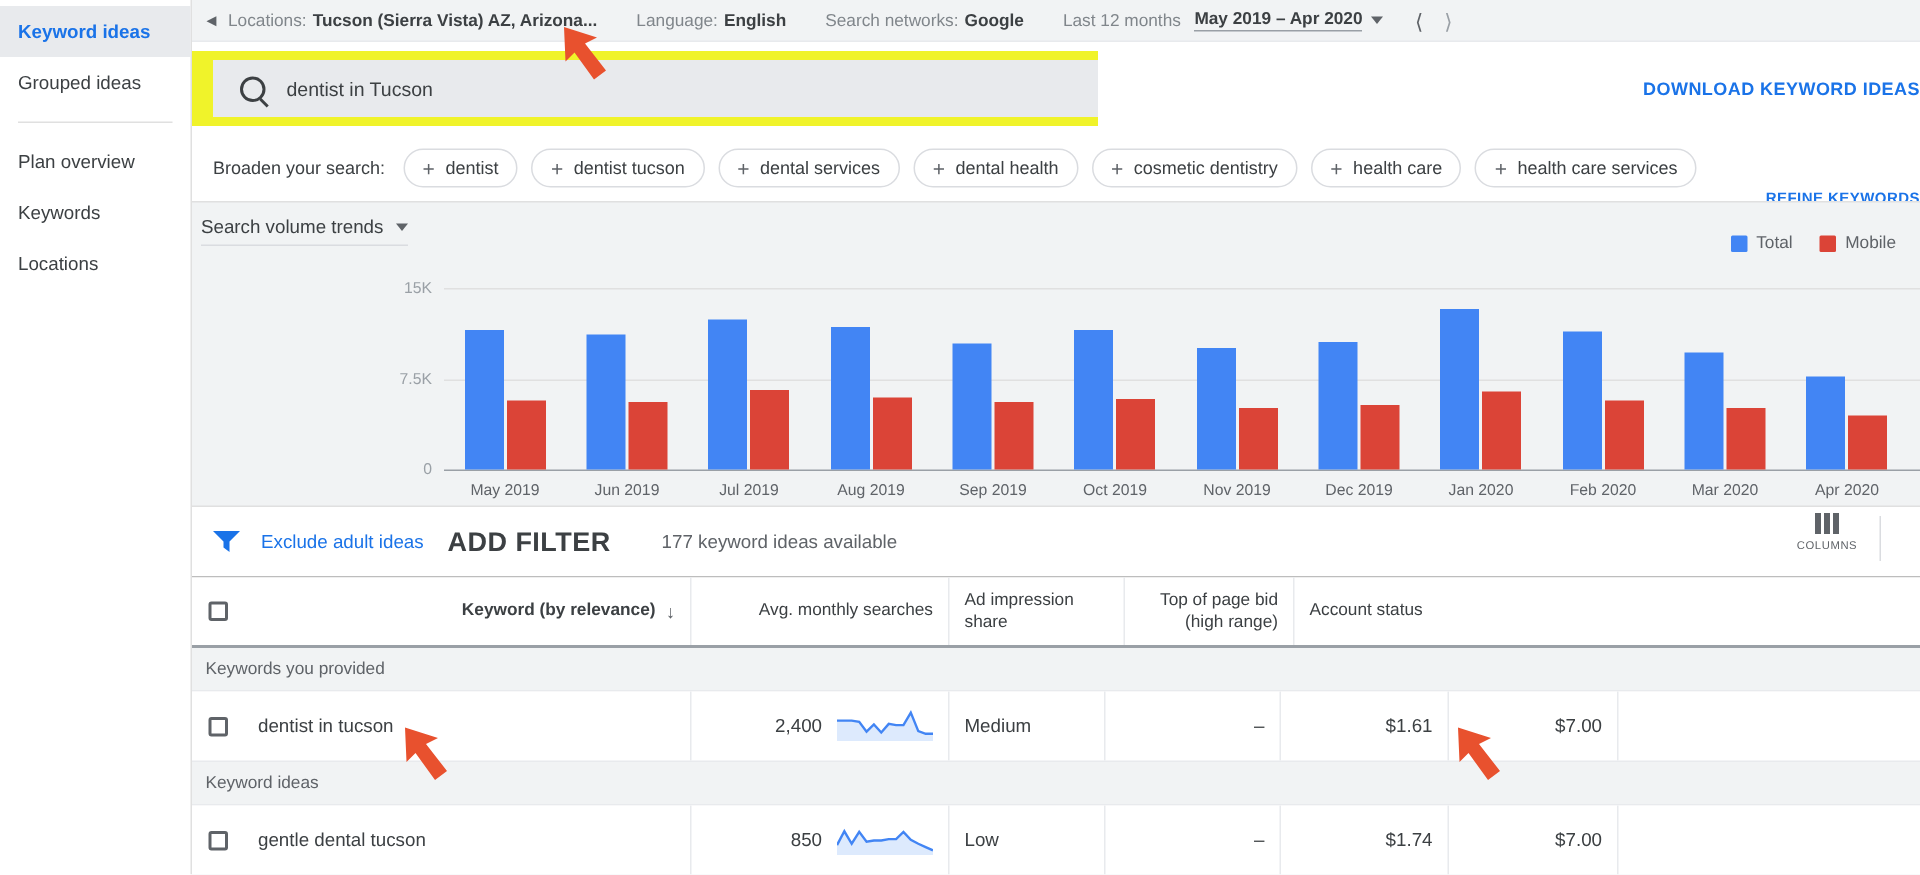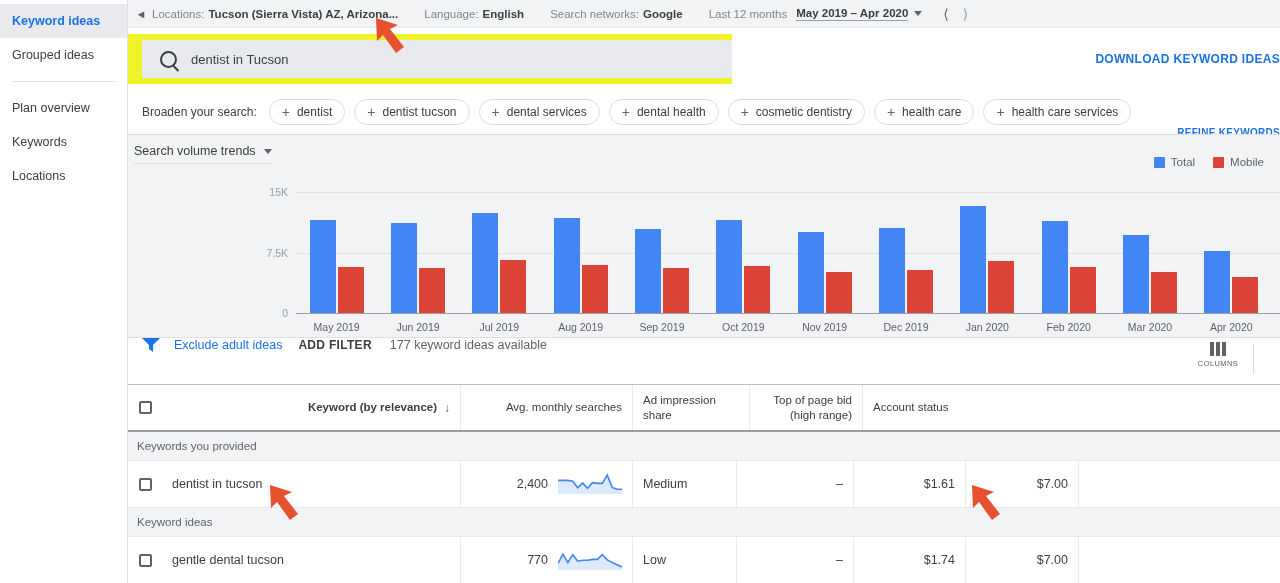--- a/index.html
+++ b/index.html
@@ -120,7 +120,7 @@
   }
 
   
-  .filterbar { height:46px; display:flex; padding-left:14px; position:relative; background:#fff; }
+  .filterbar { height:46px; display:flex; align-items:center; padding-left:14px; position:relative; background:#fff; }
   .funnel { width:18px; height:14px; margin-right:14px; flex:0 0 auto; }
   .fl-link { font-size:12.5px; color:#1a73e8; margin-right:16px; cursor:pointer; }
   .fl-btn { font-size:12px; color:#3c4043; font-weight:bold; letter-spacing:.3px; margin-right:18px; cursor:pointer; }

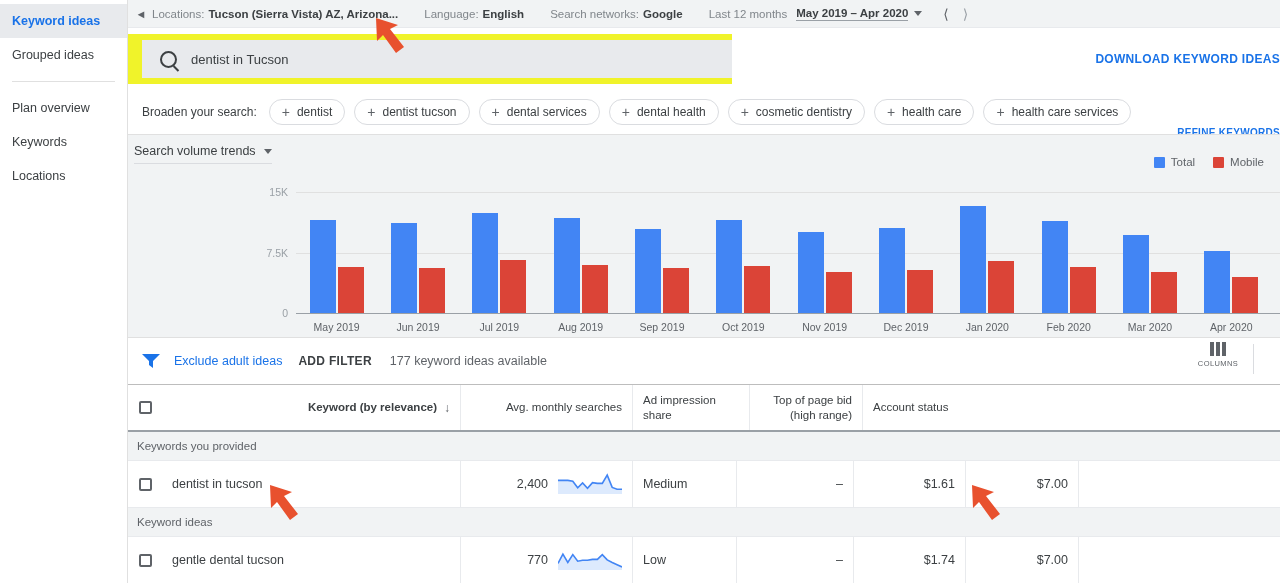--- a/index.html
+++ b/index.html
@@ -123,7 +123,7 @@
   .filterbar { height:46px; display:flex; align-items:center; padding-left:14px; position:relative; background:#fff; }
   .funnel { width:18px; height:14px; margin-right:14px; flex:0 0 auto; }
   .fl-link { font-size:12.5px; color:#1a73e8; margin-right:16px; cursor:pointer; }
-  .fl-btn { font-size:12px; color:#3c4043; font-weight:bold; letter-spacing:.3px; margin-right:18px; cursor:pointer; }
+  .fl-btn { font-size:18px; color:#3c4043; font-weight:bold; letter-spacing:.3px; margin-right:34px; cursor:pointer; }
   .fl-count { font-size:12.5px; color:#5f6368; }
   .columns-btn {
     position:absolute; right:40px; top:4px; width:44px; text-align:center; cursor:pointer;

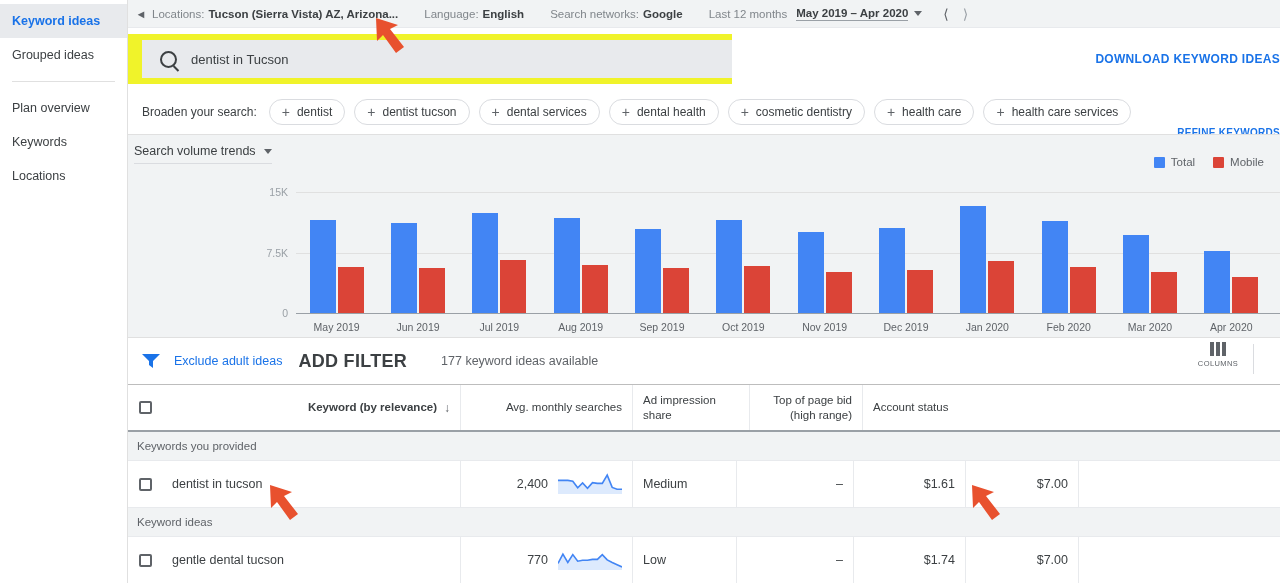--- a/index.html
+++ b/index.html
@@ -406,7 +406,7 @@
           <span class="kw-tx">gentle dental tucson</span>
         </div>
         <div class="cell c-vol">
-          <span class="num">770</span>
+          <span class="num">850</span>
           <span class="spark" id="spark1"><svg width="64" height="22" viewBox="0 0 64 22">
                 <polygon points="0,22 0.0,15.4 4.9,6.2 9.8,14.5 14.8,6.6 19.7,13.2 24.6,12.3 29.5,12.3 34.5,11.4 39.4,11.4 44.3,6.6 49.2,11.9 54.2,14.5 59.1,16.7 64.0,18.9 64,22" fill="#d2e3fc" opacity="0.75"></polygon>
                 <polyline points="0.0,15.4 4.9,6.2 9.8,14.5 14.8,6.6 19.7,13.2 24.6,12.3 29.5,12.3 34.5,11.4 39.4,11.4 44.3,6.6 49.2,11.9 54.2,14.5 59.1,16.7 64.0,18.9" fill="none" stroke="#4285f4" stroke-width="1.6"></polyline>

